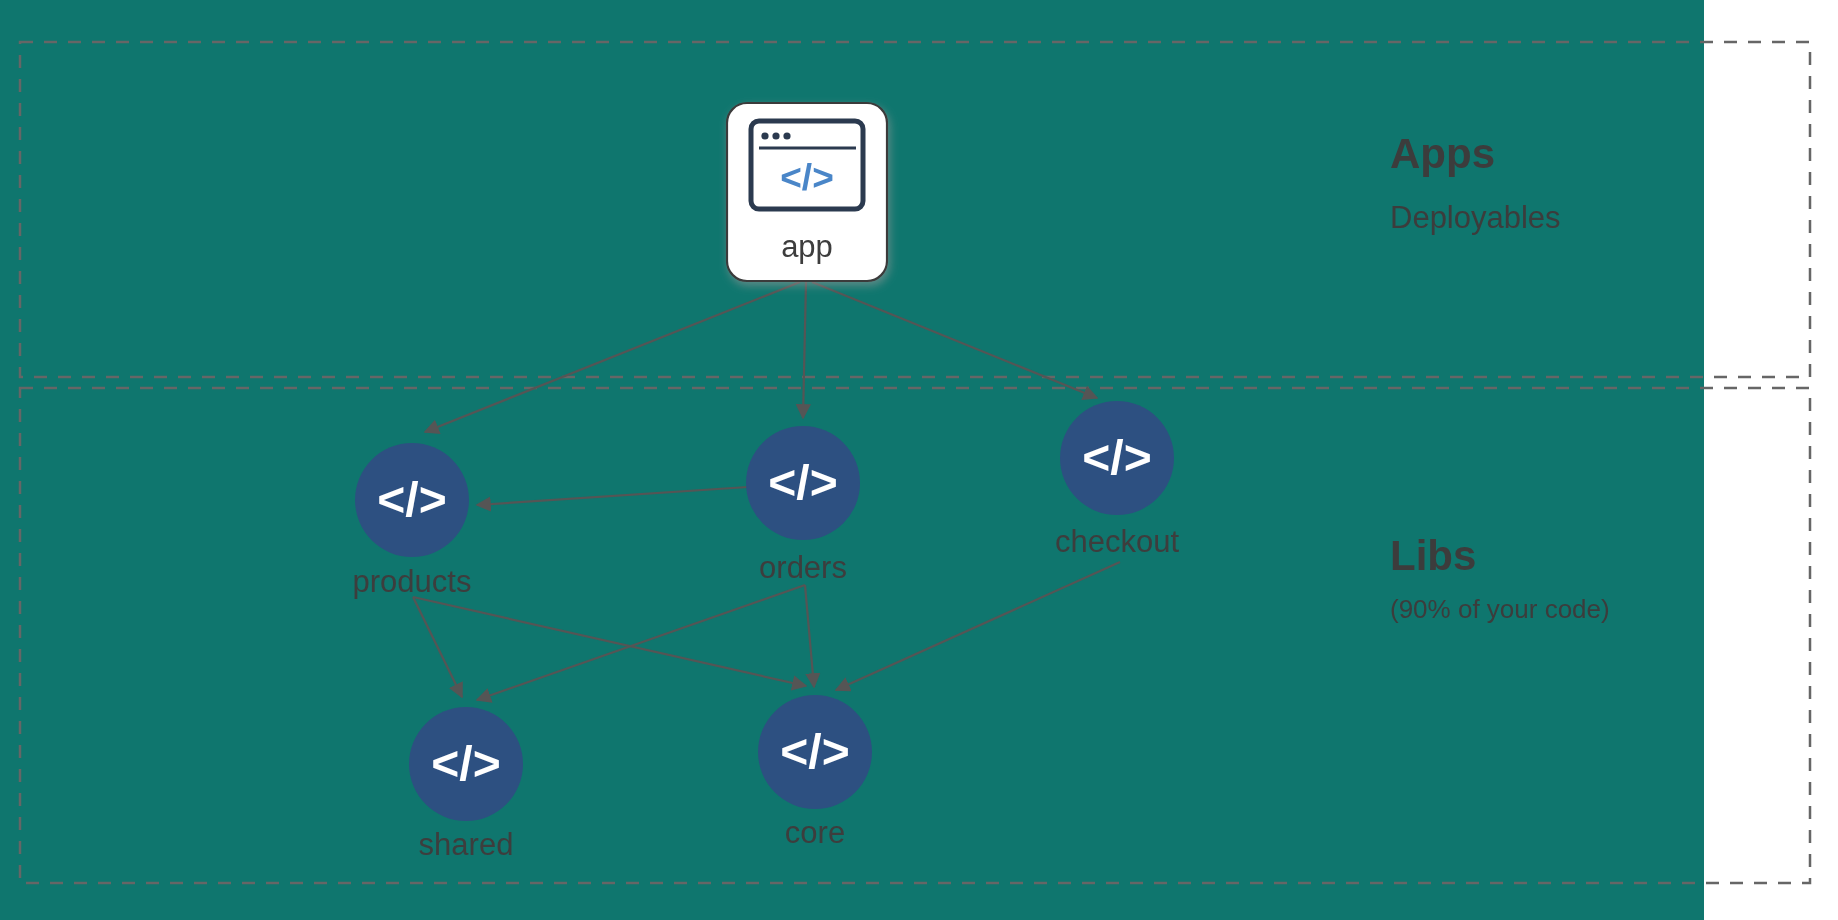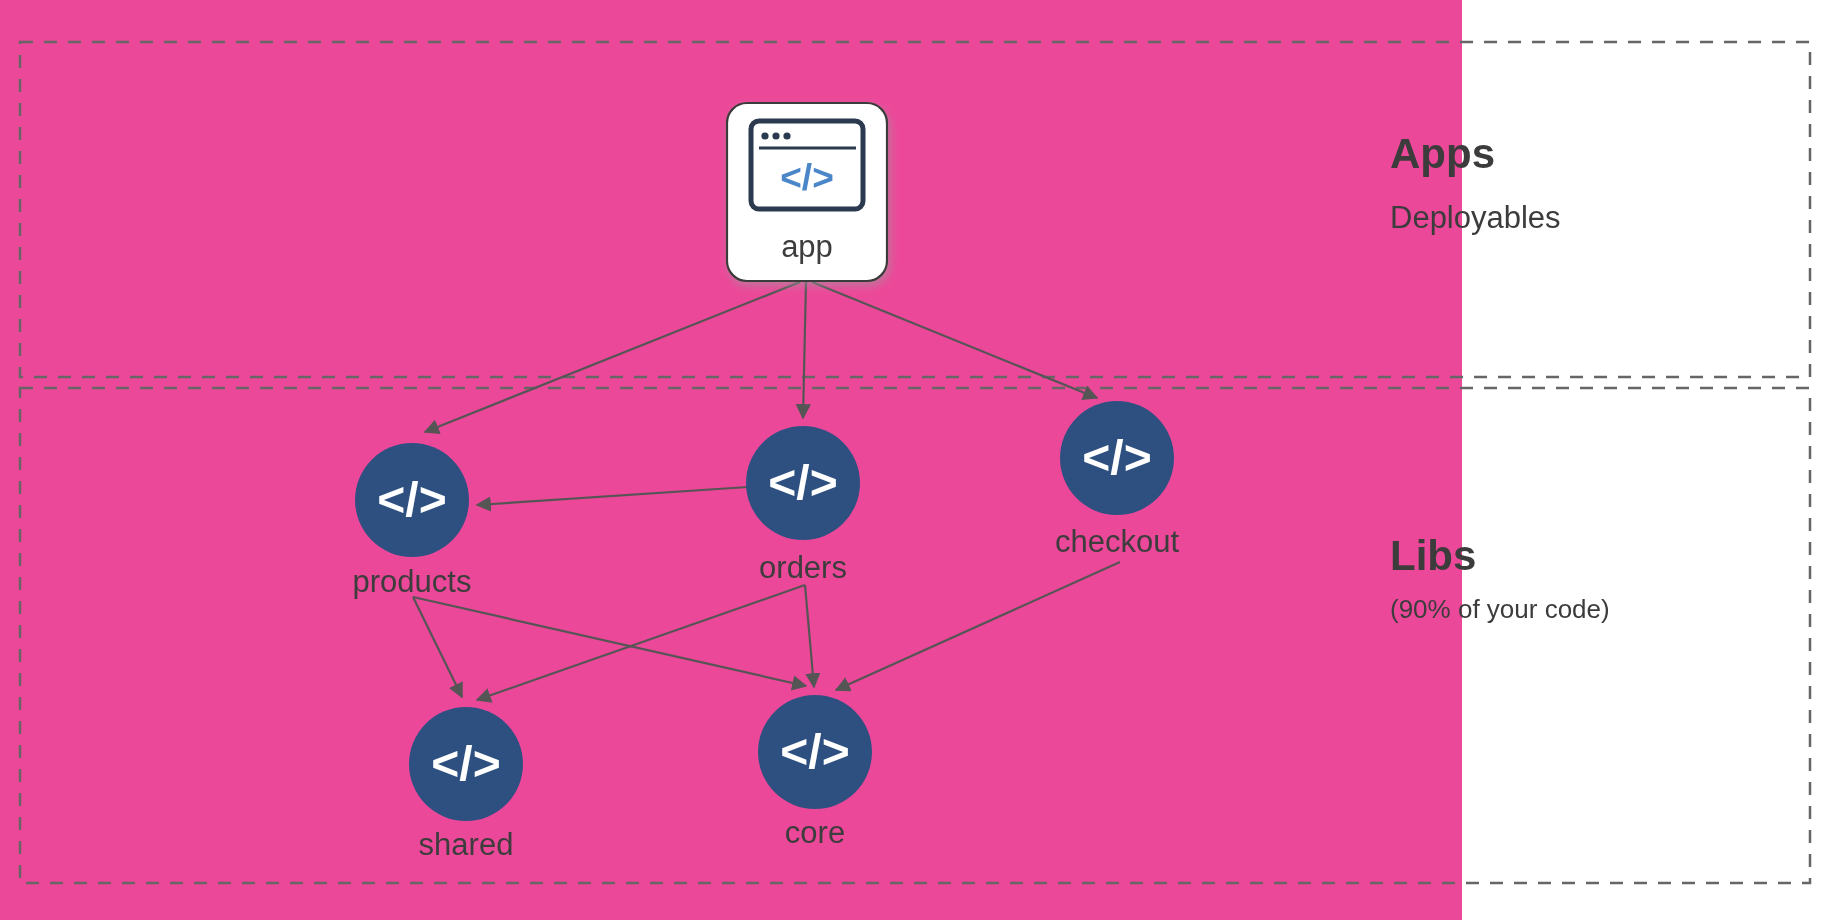--- a/index.html
+++ b/index.html
@@ -15,9 +15,9 @@
   }
   #diagram-root {
     position: relative;
-    width: 1462px;
+    width: 1704px;
     height: 920px;
-    background: #ec4899;
+    background: #0f766e;
   }
   svg.canvas {
     position: absolute;

